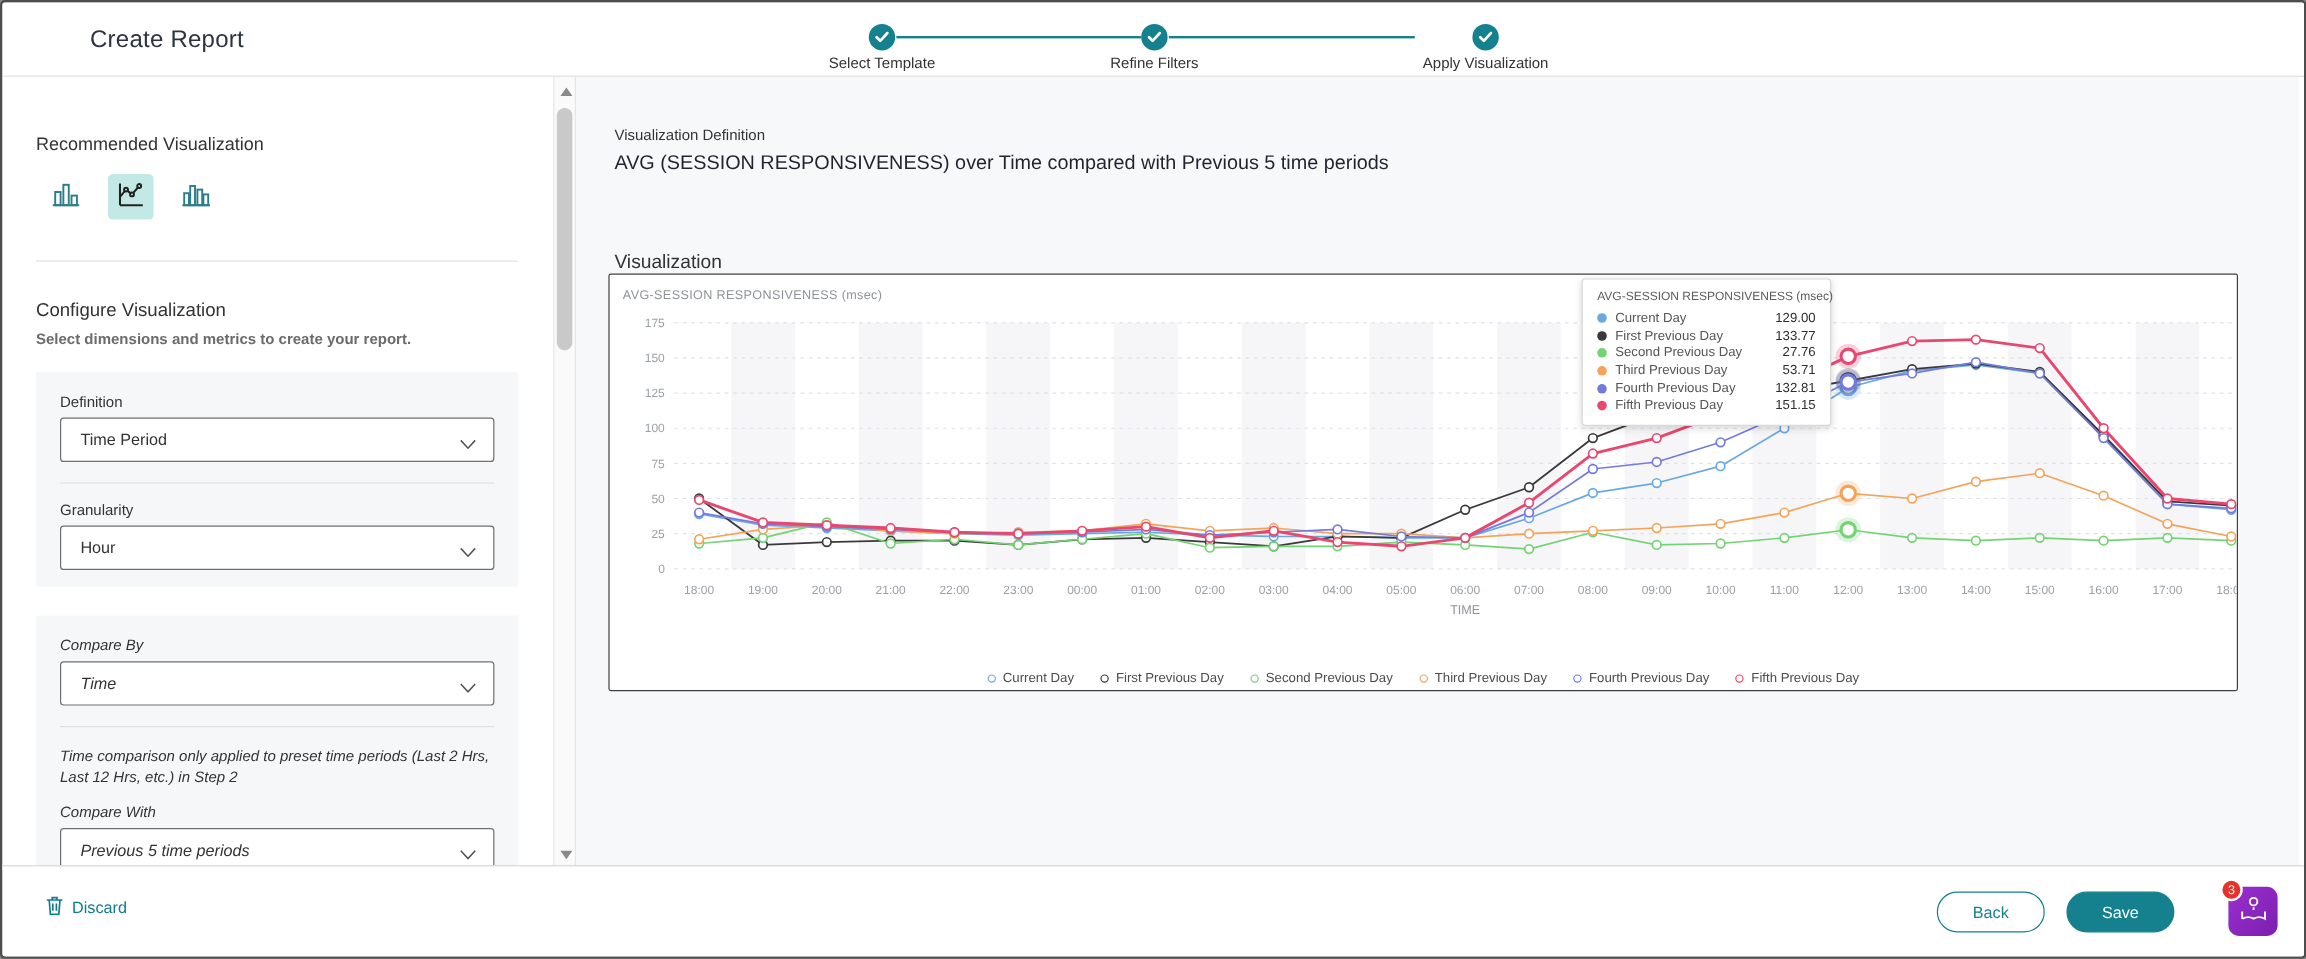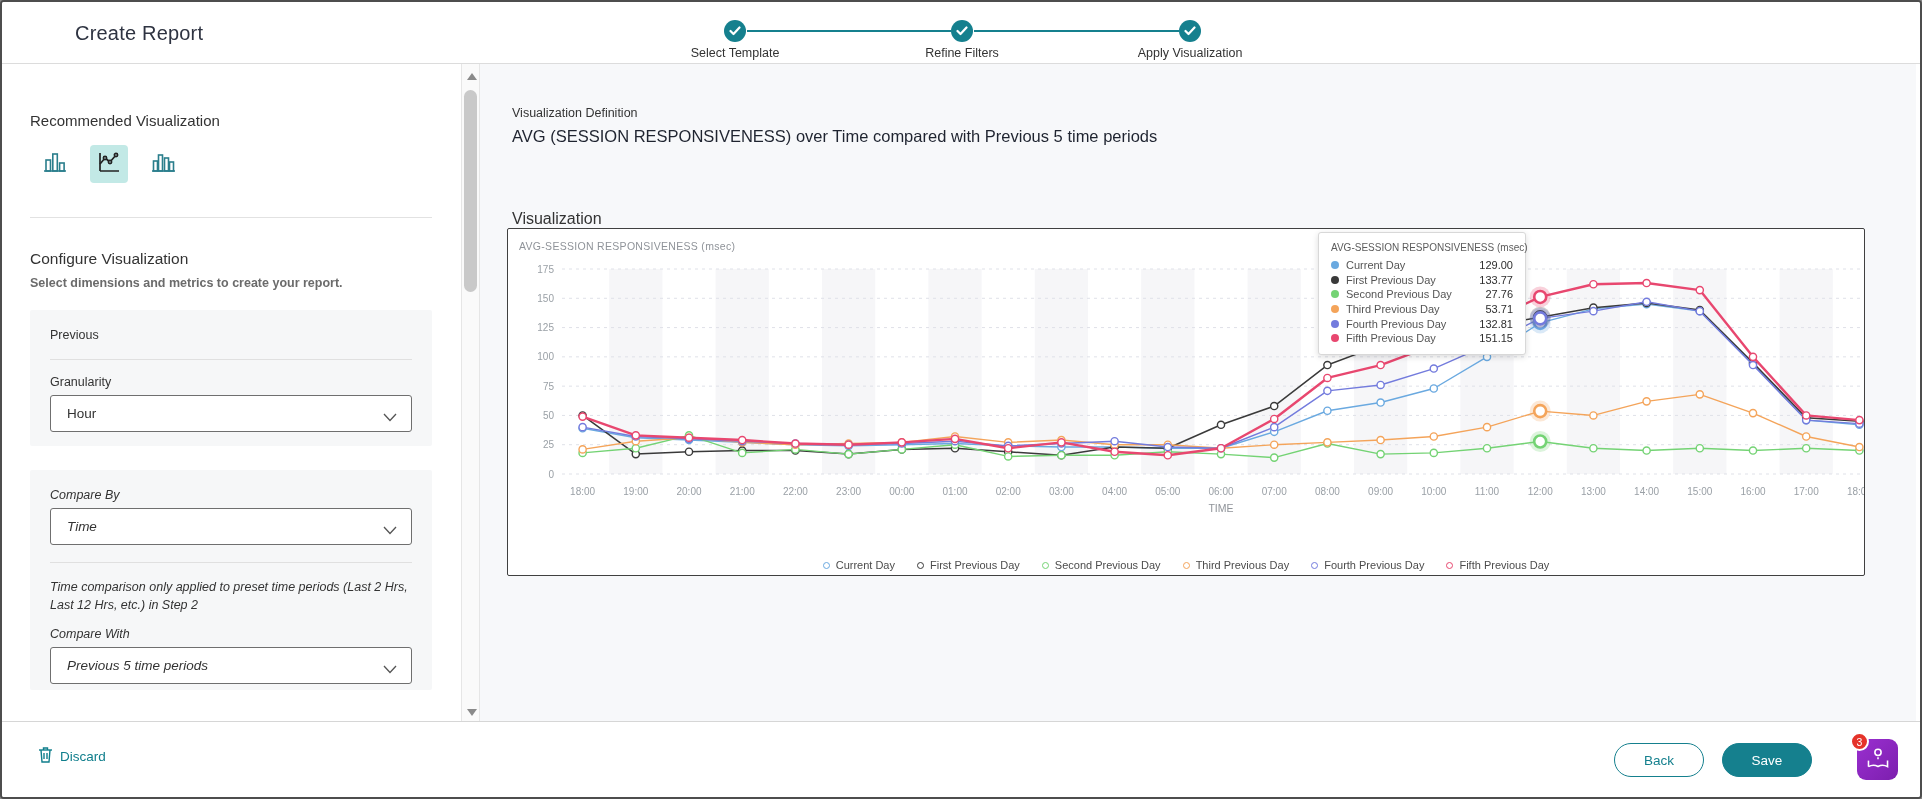--- a/index.html
+++ b/index.html
@@ -100,7 +100,7 @@
       </div>
       <div class="step-label">Refine Filters</div>
     </div>
-    <div class="step-node" style="left:1177px;">
+    <div class="step-node" style="left:1225px;">
       <div class="step-circle">
         <svg width="12" height="10" viewBox="0 0 12 10">
             <polyline points="1.5,5 4.5,8 10.5,1.5" fill="none" stroke="#fff" stroke-width="2.2" stroke-linecap="round" stroke-linejoin="round"></polyline>

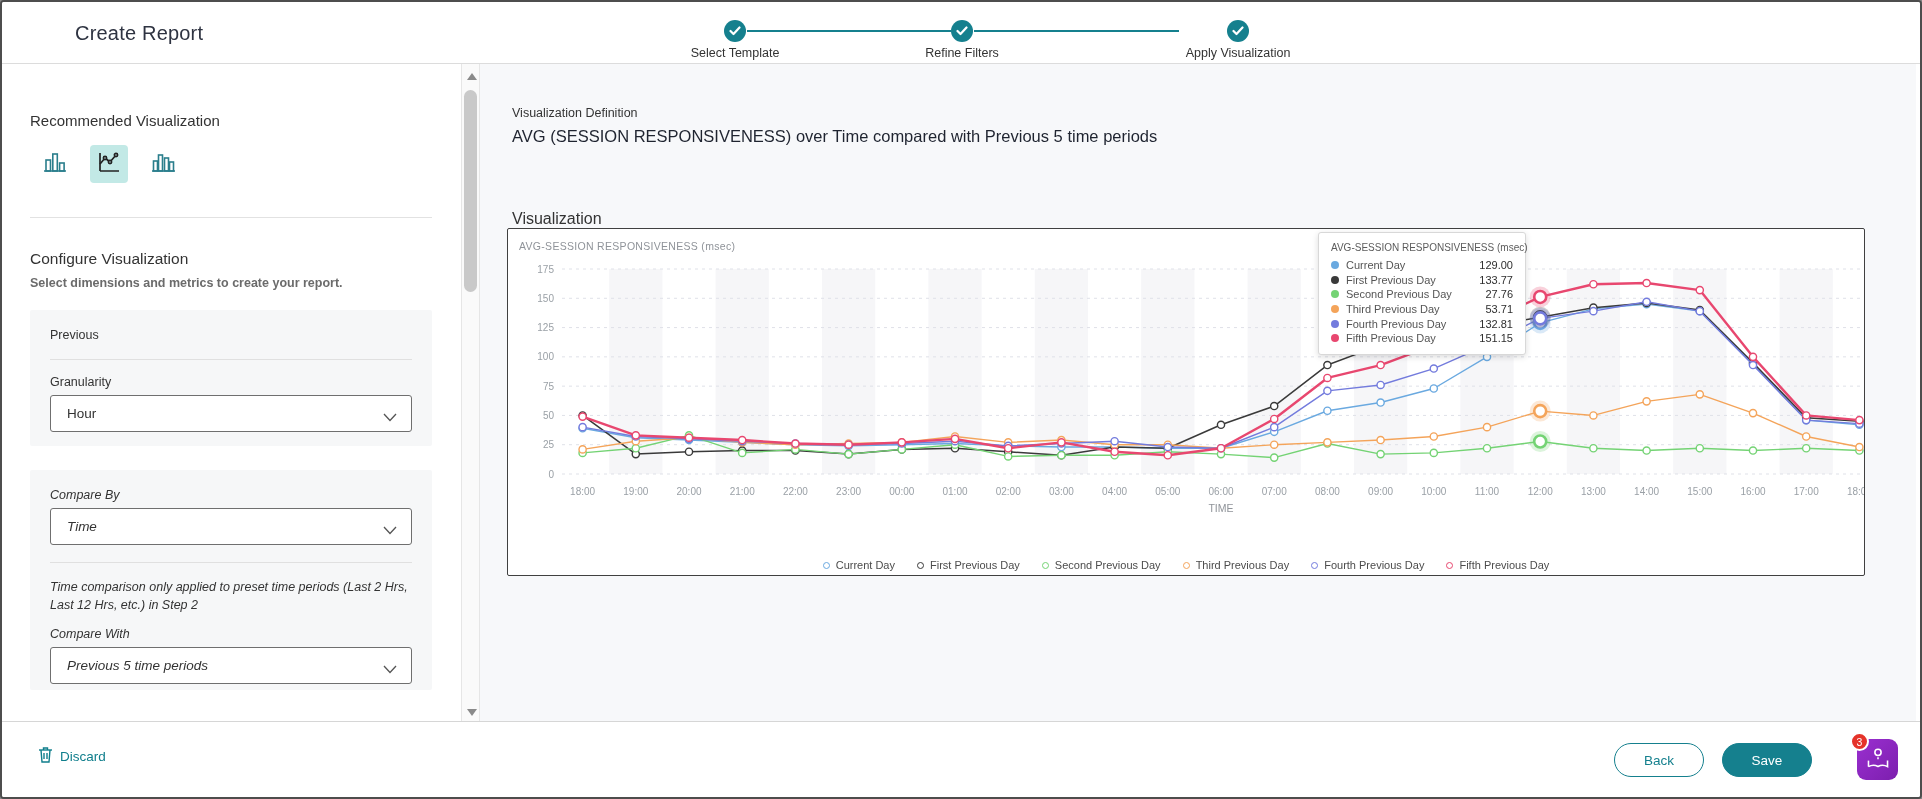--- a/index.html
+++ b/index.html
@@ -157,7 +157,7 @@
       <div class="cfg-sub">Select dimensions and metrics to create your report.</div>
 
       <div class="panel panel-1">
-        <div class="fld-label">Previous</div>
+        <div class="fld-label">Definition</div>
         <div class="panel-divider"></div>
         <div class="fld-label">Granularity</div>
         <div class="select">

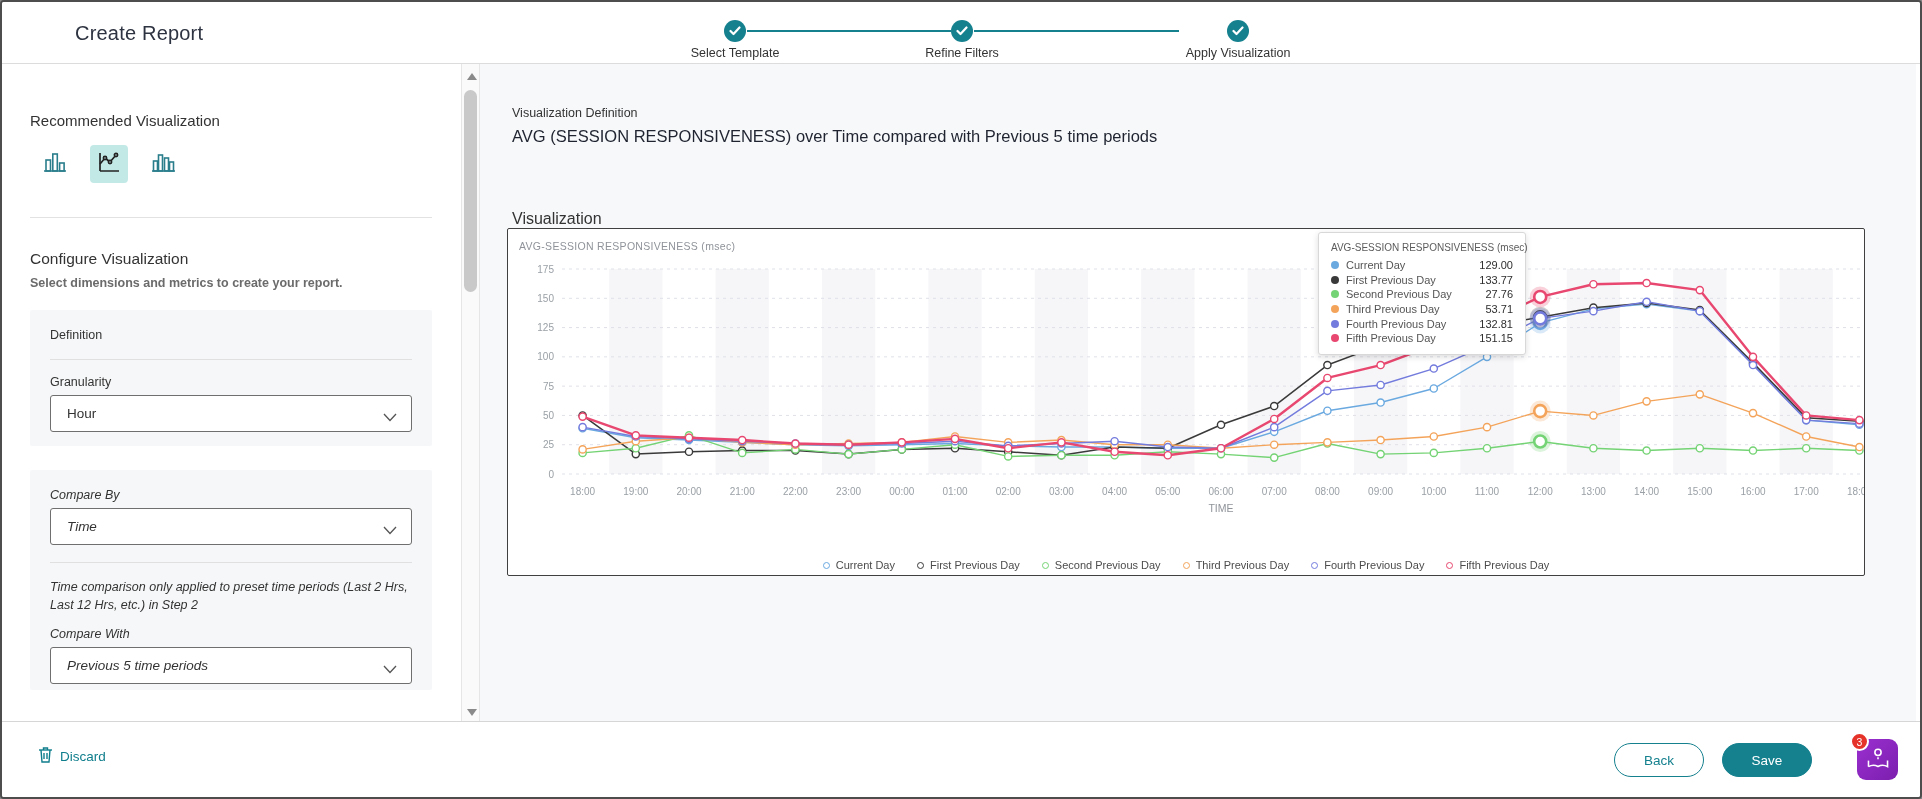--- a/index.html
+++ b/index.html
@@ -158,6 +158,14 @@
 
       <div class="panel panel-1">
         <div class="fld-label">Definition</div>
+        <div class="select">
+          <span>Time Period</span>
+          <span class="chev">
+            <svg width="14" height="9" viewBox="0 0 14 9">
+                <polyline points="1,1 7,7.5 13,1" fill="none" stroke="#555" stroke-width="1.3"></polyline>
+              </svg>
+          </span>
+        </div>
         <div class="panel-divider"></div>
         <div class="fld-label">Granularity</div>
         <div class="select">

